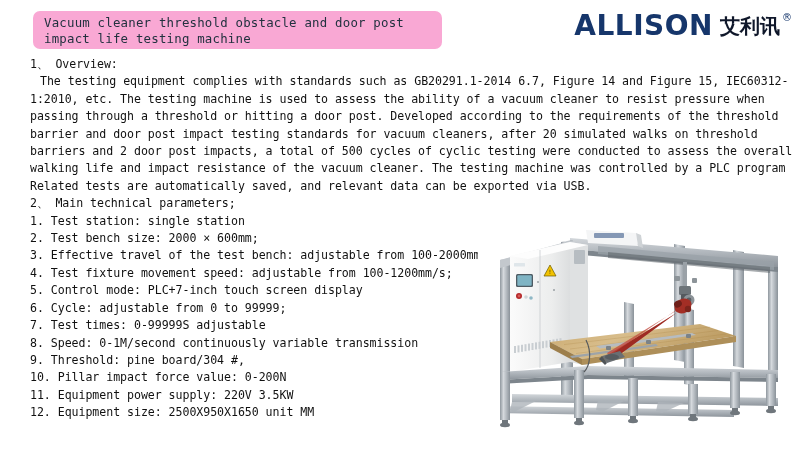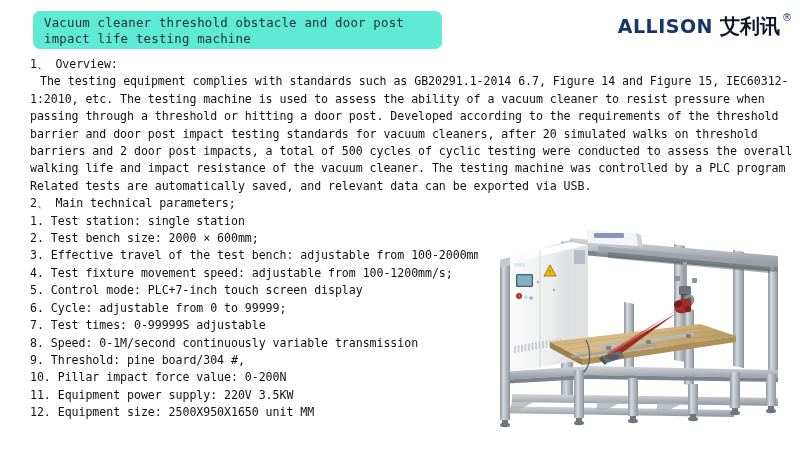--- a/index.html
+++ b/index.html
@@ -27,7 +27,7 @@
     top: 11px;
     width: 409px;
     height: 38px;
-    background: #5eead4;
+    background: #f9a8d4;
     border-radius: 7px;
     box-sizing: border-box;
     padding: 4px 0 0 11px;

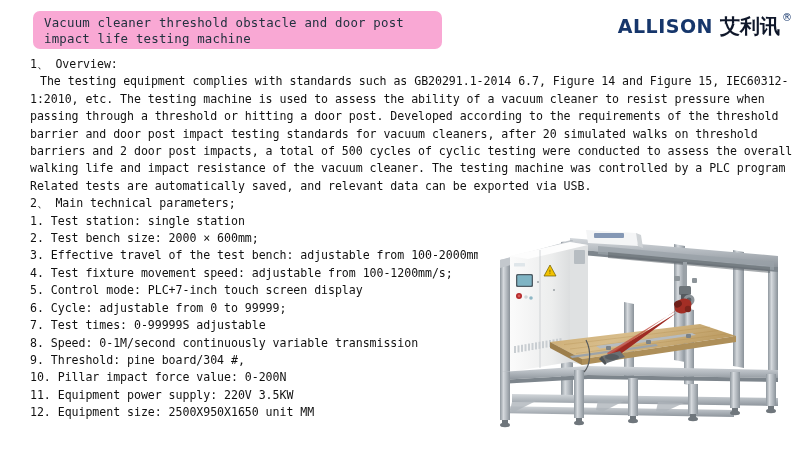--- a/index.html
+++ b/index.html
@@ -51,7 +51,7 @@
   }
   #logo-latin {
     font-family: "DejaVu Sans", "Liberation Sans", sans-serif;
-    font-size: 19px;
+    font-size: 28px;
     font-weight: bold;
     color: #16366b;
     letter-spacing: 0.5px;

